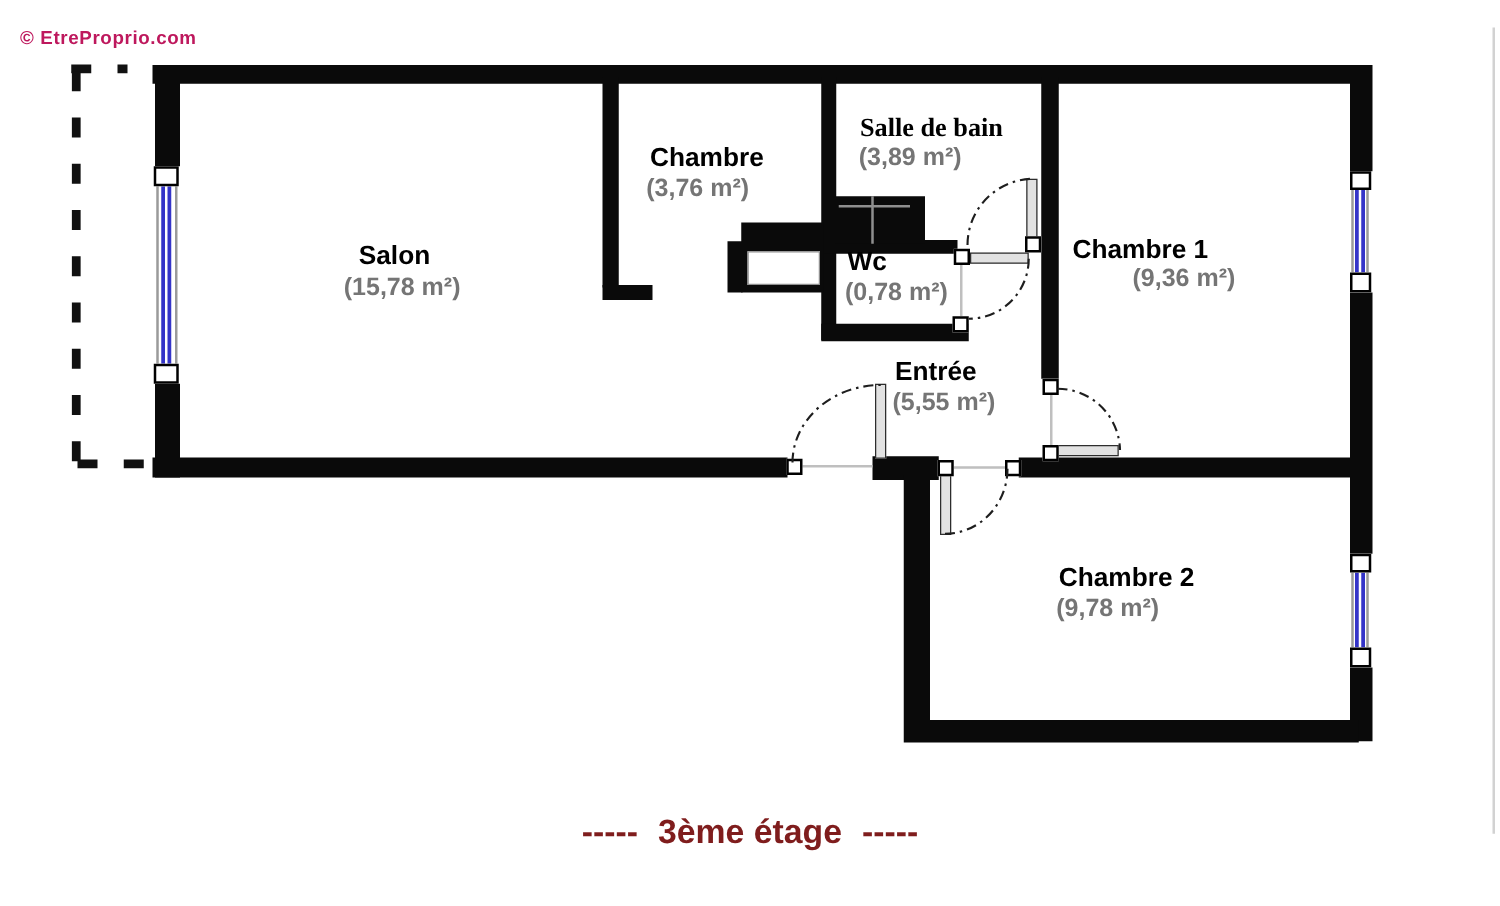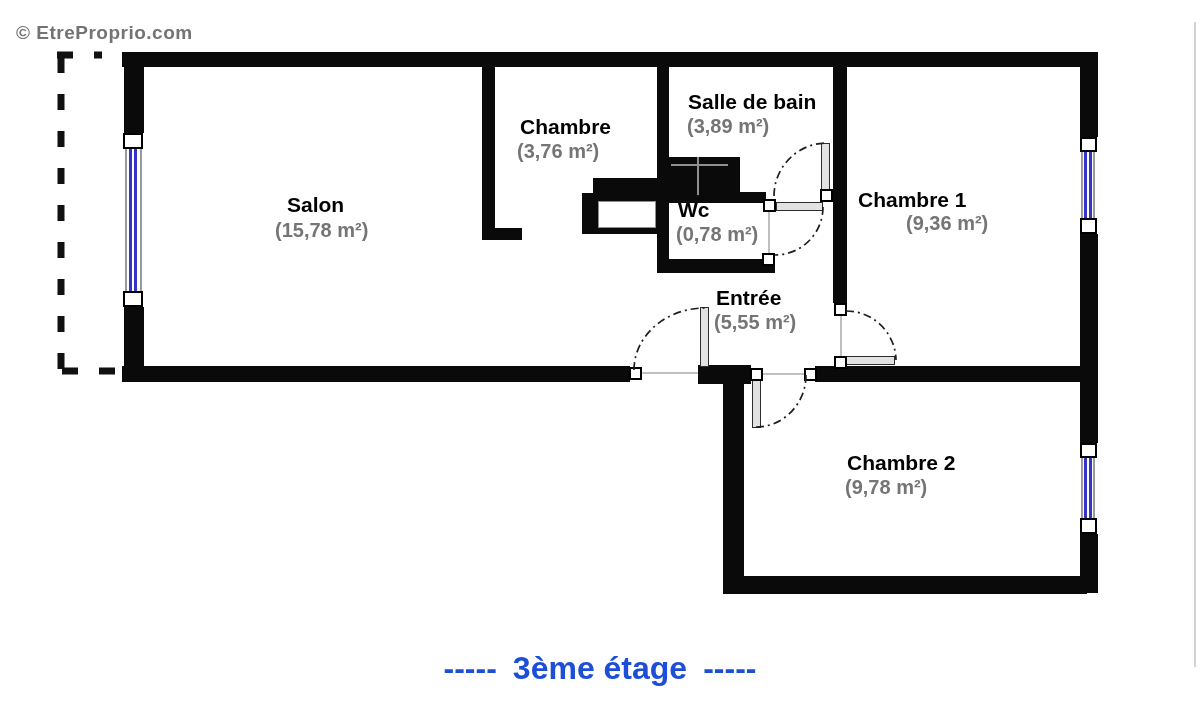--- a/index.html
+++ b/index.html
@@ -18,8 +18,8 @@
   .sink{position:absolute;background:#fff;border:1px solid #8f8f8f;}
   .room-name{position:absolute;font-size:21px;font-weight:bold;color:#000;white-space:nowrap;line-height:1.05;}
   .room-area{position:absolute;font-size:20px;font-weight:bold;color:#757575;white-space:nowrap;line-height:1.05;}
-  .watermark{position:absolute;left:16px;top:22px;font-size:19px;font-weight:bold;
-             color:#737373;letter-spacing:.5px;white-space:nowrap;}
+  .watermark{position:absolute;left:16px;top:22px;font-size:15px;font-weight:bold;
+             color:#be185d;letter-spacing:.5px;white-space:nowrap;}
   .caption{position:absolute;left:320px;top:650px;width:560px;text-align:center;
            font-size:32px;font-weight:bold;color:#1d4ed8;white-space:nowrap;}
   .caption .ttl{margin:0 16px;}

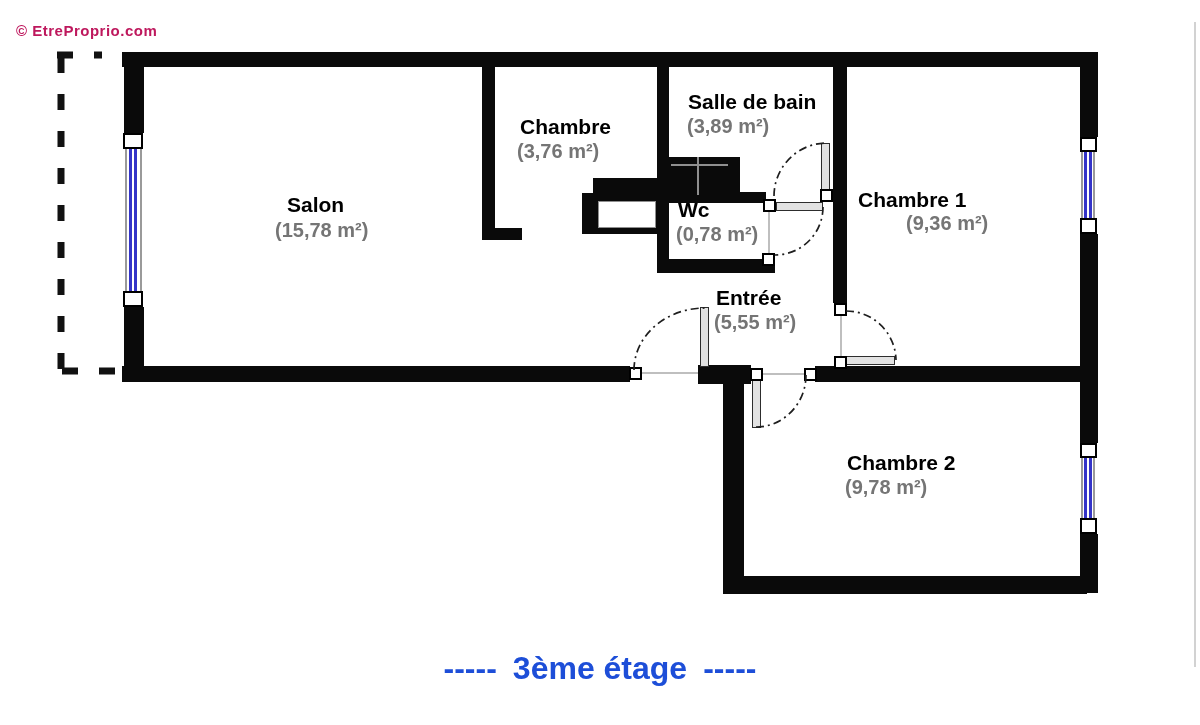--- a/index.html
+++ b/index.html
@@ -121,7 +121,7 @@
   <div class="room-name" style="left:520px;top:116px;">Chambre</div>
   <div class="room-area" style="left:517px;top:141px;">(3,76 m²)</div>
 
-  <div class="room-name" style="left:688px;top:91px;">Salle de bain</div>
+  <div class="room-name" style="left:688px;top:91px;font-family:Liberation Serif, serif;">Salle de bain</div>
   <div class="room-area" style="left:687px;top:116px;">(3,89 m²)</div>
 
   <div class="room-name" style="left:678px;top:199px;">Wc</div>

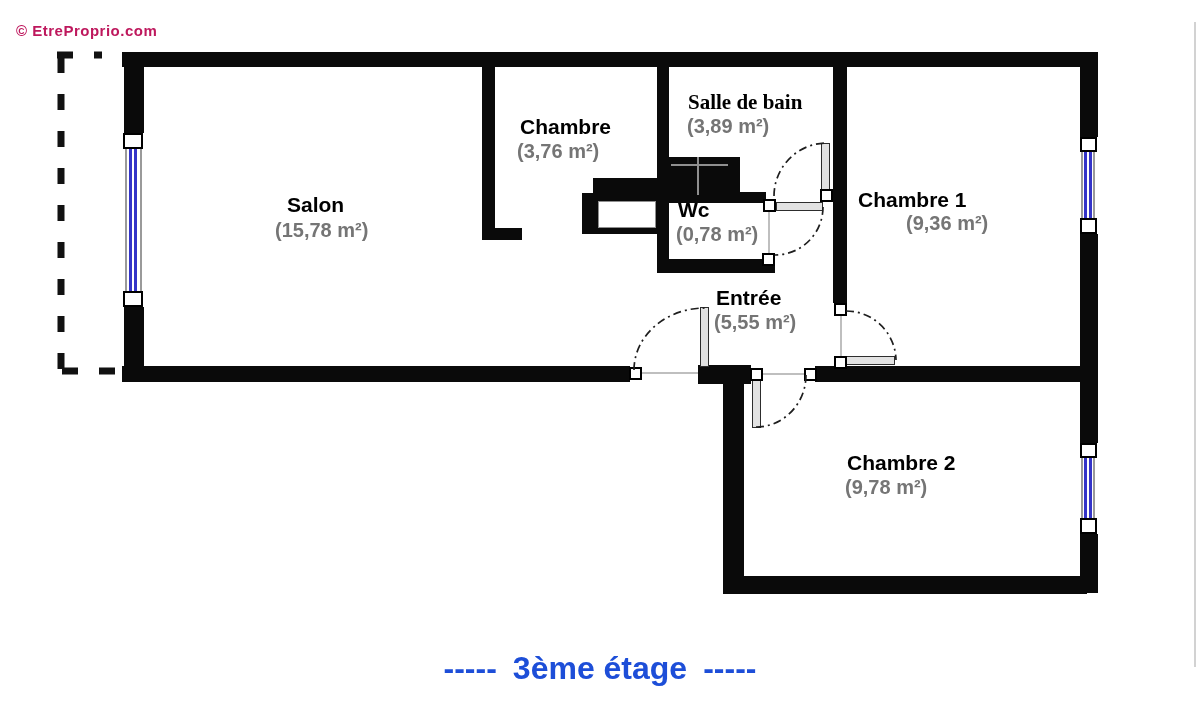--- a/index.html
+++ b/index.html
@@ -21,7 +21,7 @@
   .watermark{position:absolute;left:16px;top:22px;font-size:15px;font-weight:bold;
              color:#be185d;letter-spacing:.5px;white-space:nowrap;}
   .caption{position:absolute;left:320px;top:650px;width:560px;text-align:center;
-           font-size:32px;font-weight:bold;color:#1d4ed8;white-space:nowrap;}
+           font-size:27px;font-weight:bold;color:#7f1d1d;white-space:nowrap;}
   .caption .ttl{margin:0 16px;}
   .scanline{position:absolute;background:#d2d2d2;}
   svg.overlay{position:absolute;left:0;top:0;pointer-events:none;}

